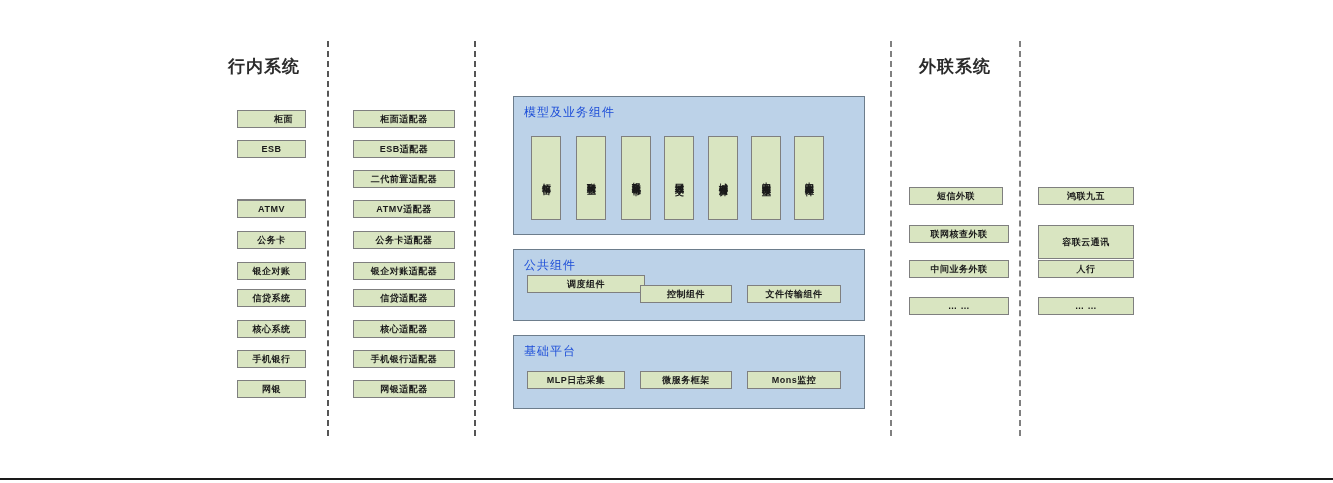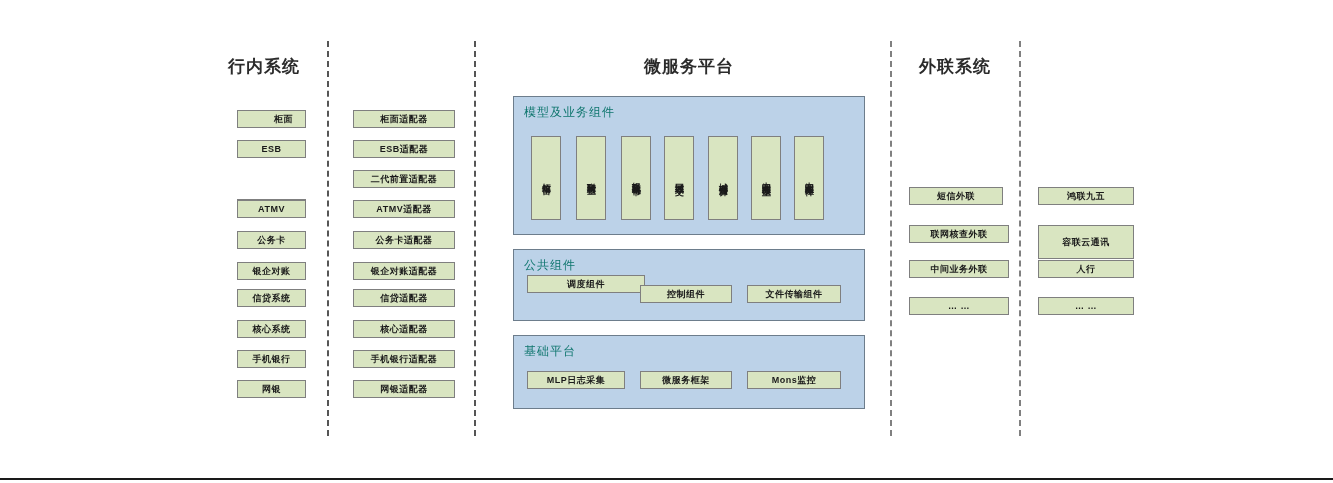--- a/index.html
+++ b/index.html
@@ -114,7 +114,6 @@
   <div class="vsep light" style="left:1019px; top:41px; height:395px;"></div>
 
   <div class="col-title" style="left:200px; top:55px; width:128px;">行内系统</div>
-  <div class="col-title" style="left:513px; top:55px; width:352px;">微服务平台</div>
   <div class="col-title" style="left:892px; top:55px; width:126px;">外联系统</div>
 
   <div class="gbox" style="left:237px; top:110px; width:69px; height:18px;padding-left:24px;">柜面</div>

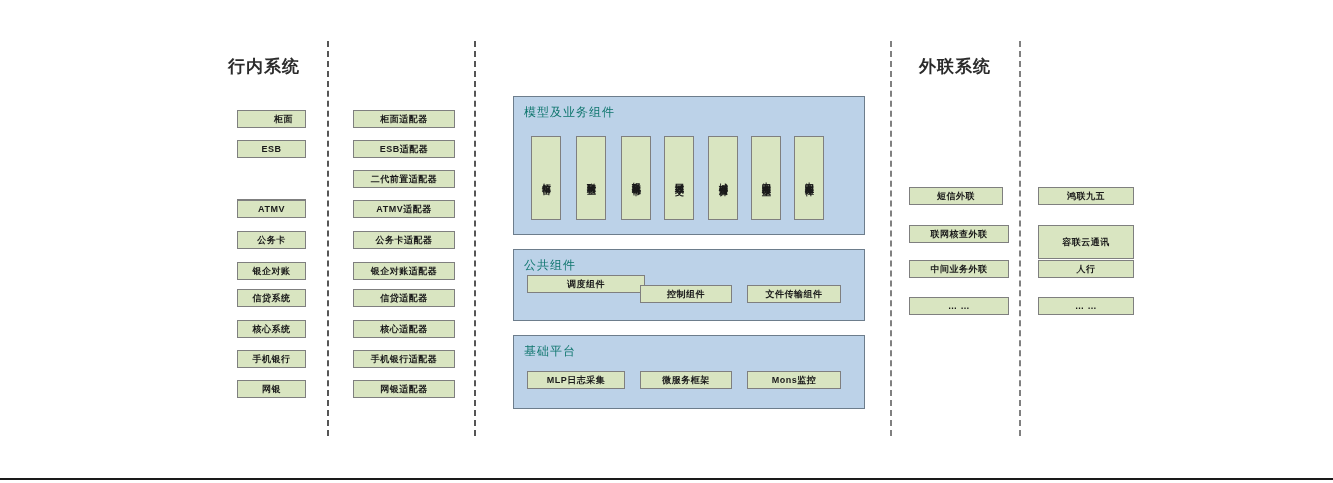--- a/index.html
+++ b/index.html
@@ -98,7 +98,7 @@
     left: 10px;
     top: 7px;
     font-size: 12px;
-    color: #0f766e;
+    color: #1d4ed8;
     letter-spacing: 1px;
     white-space: nowrap;
   }

